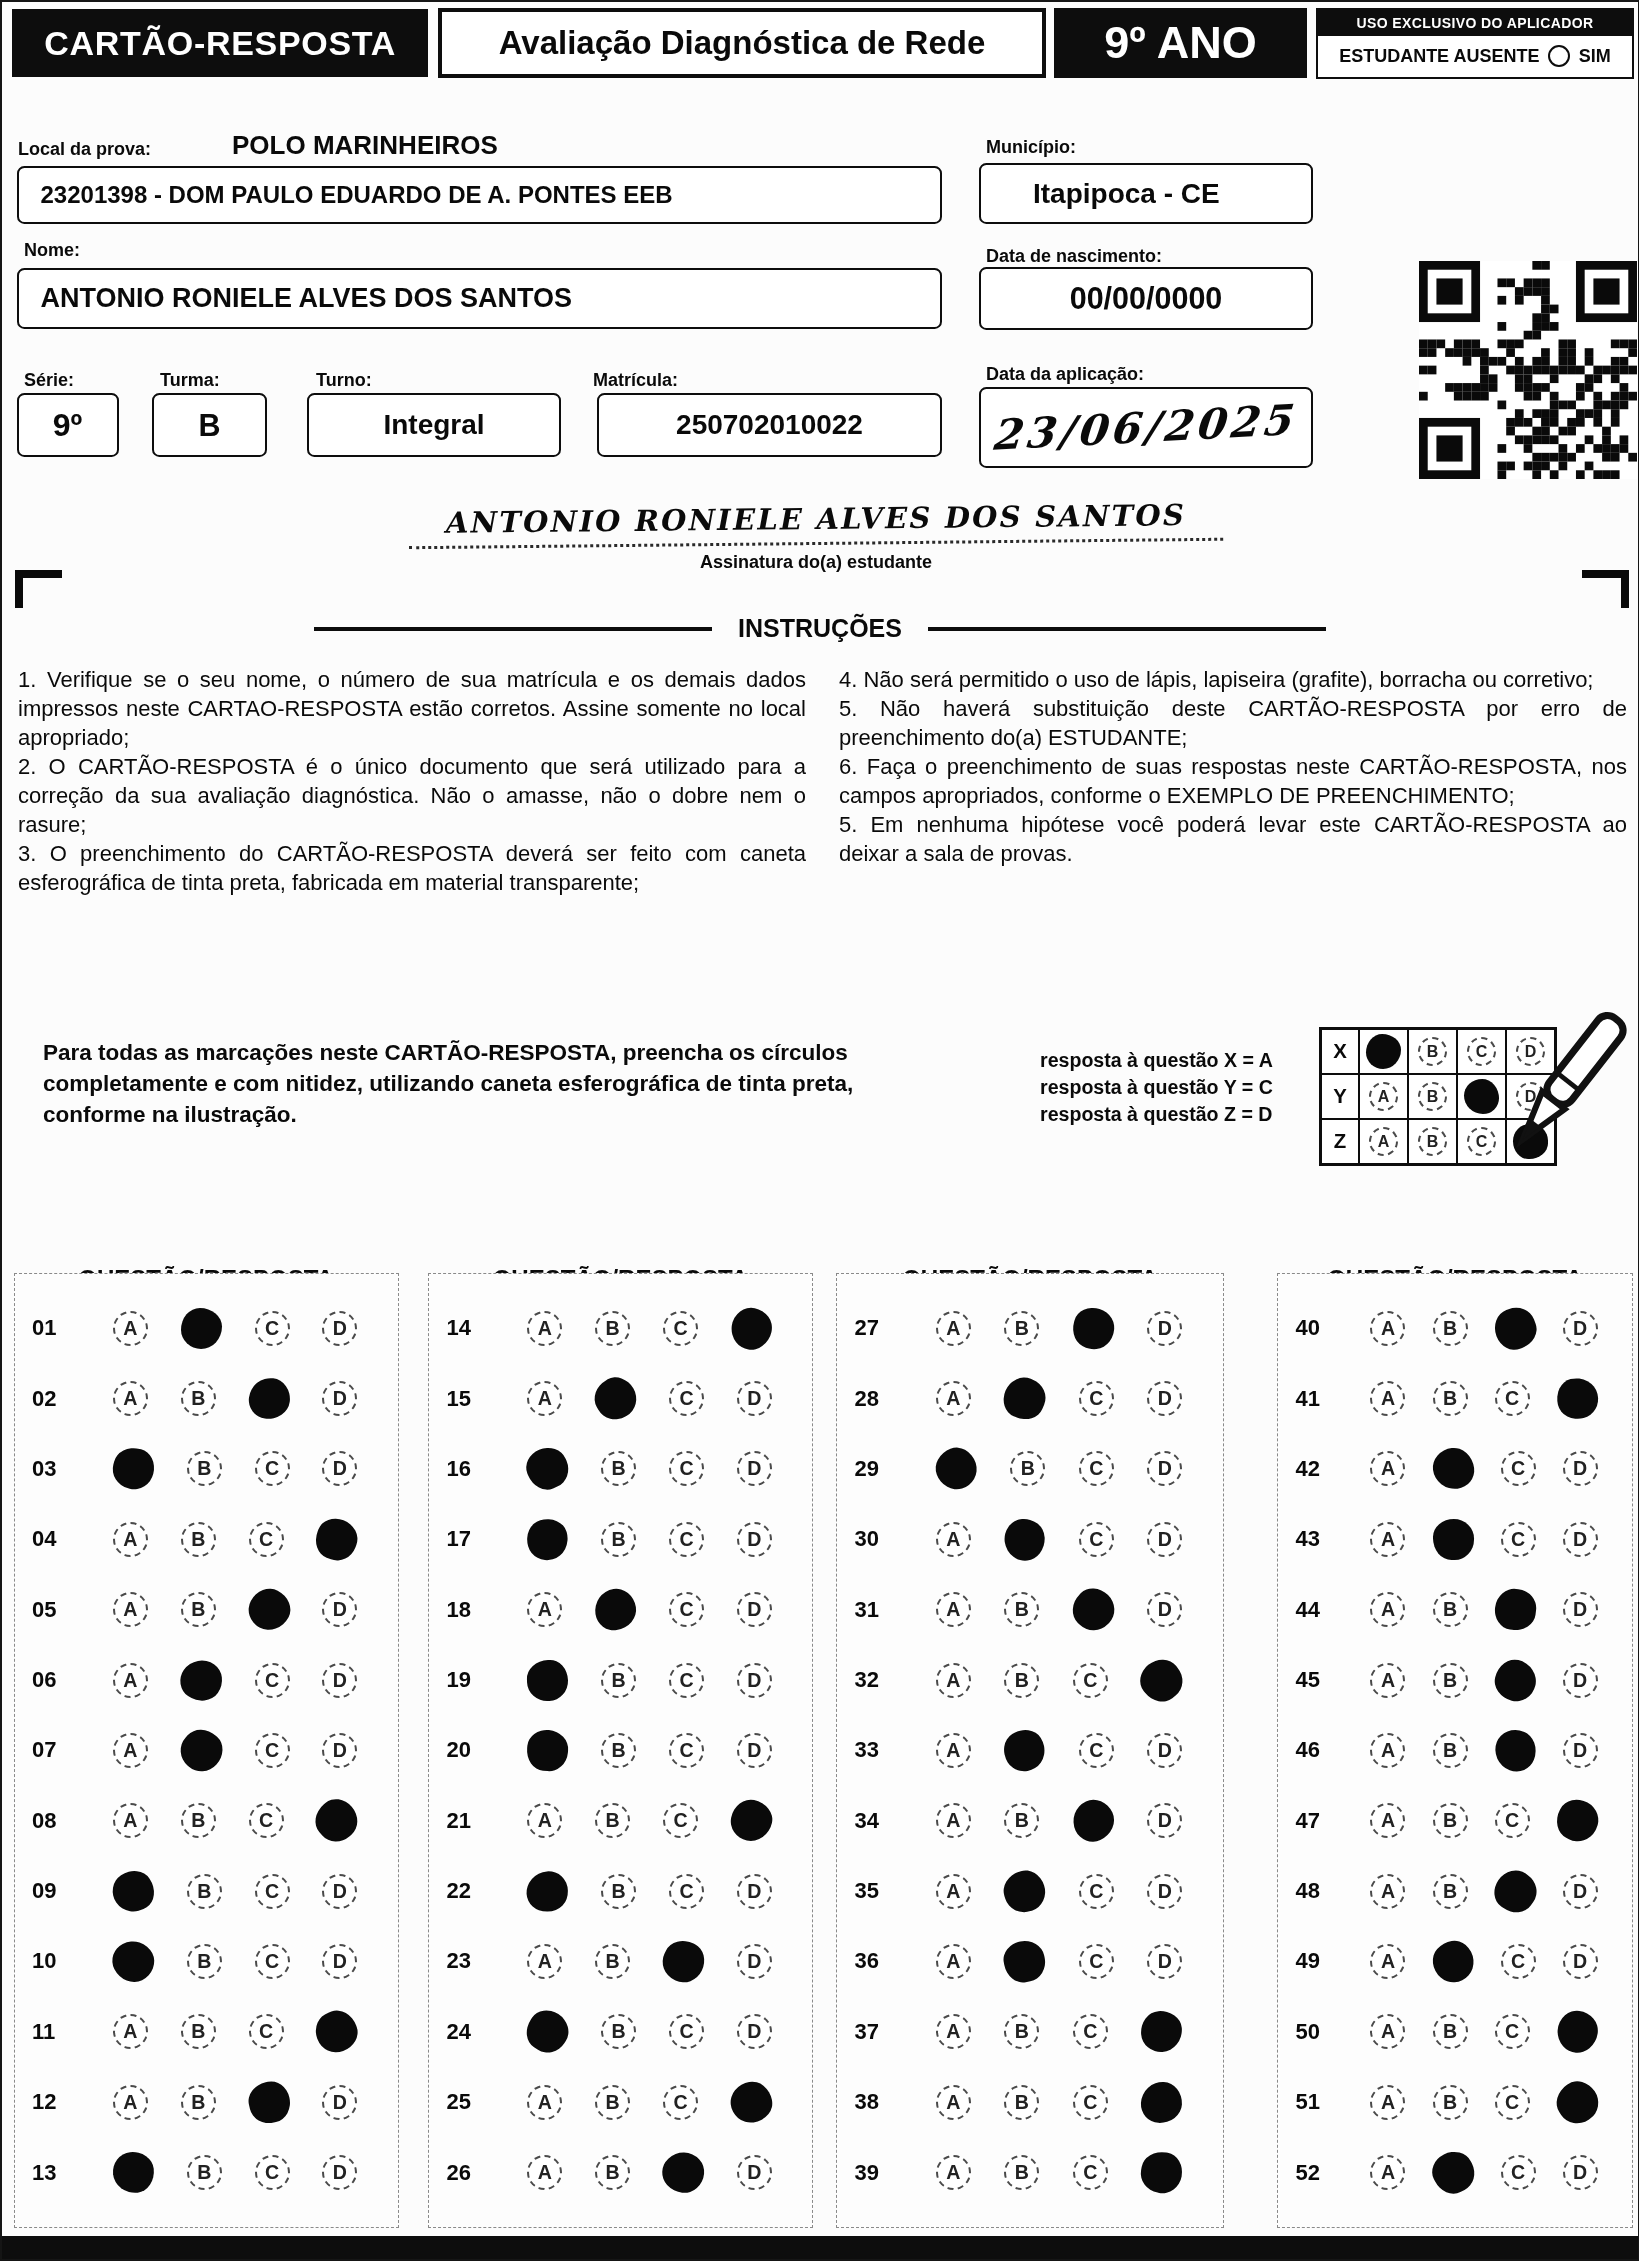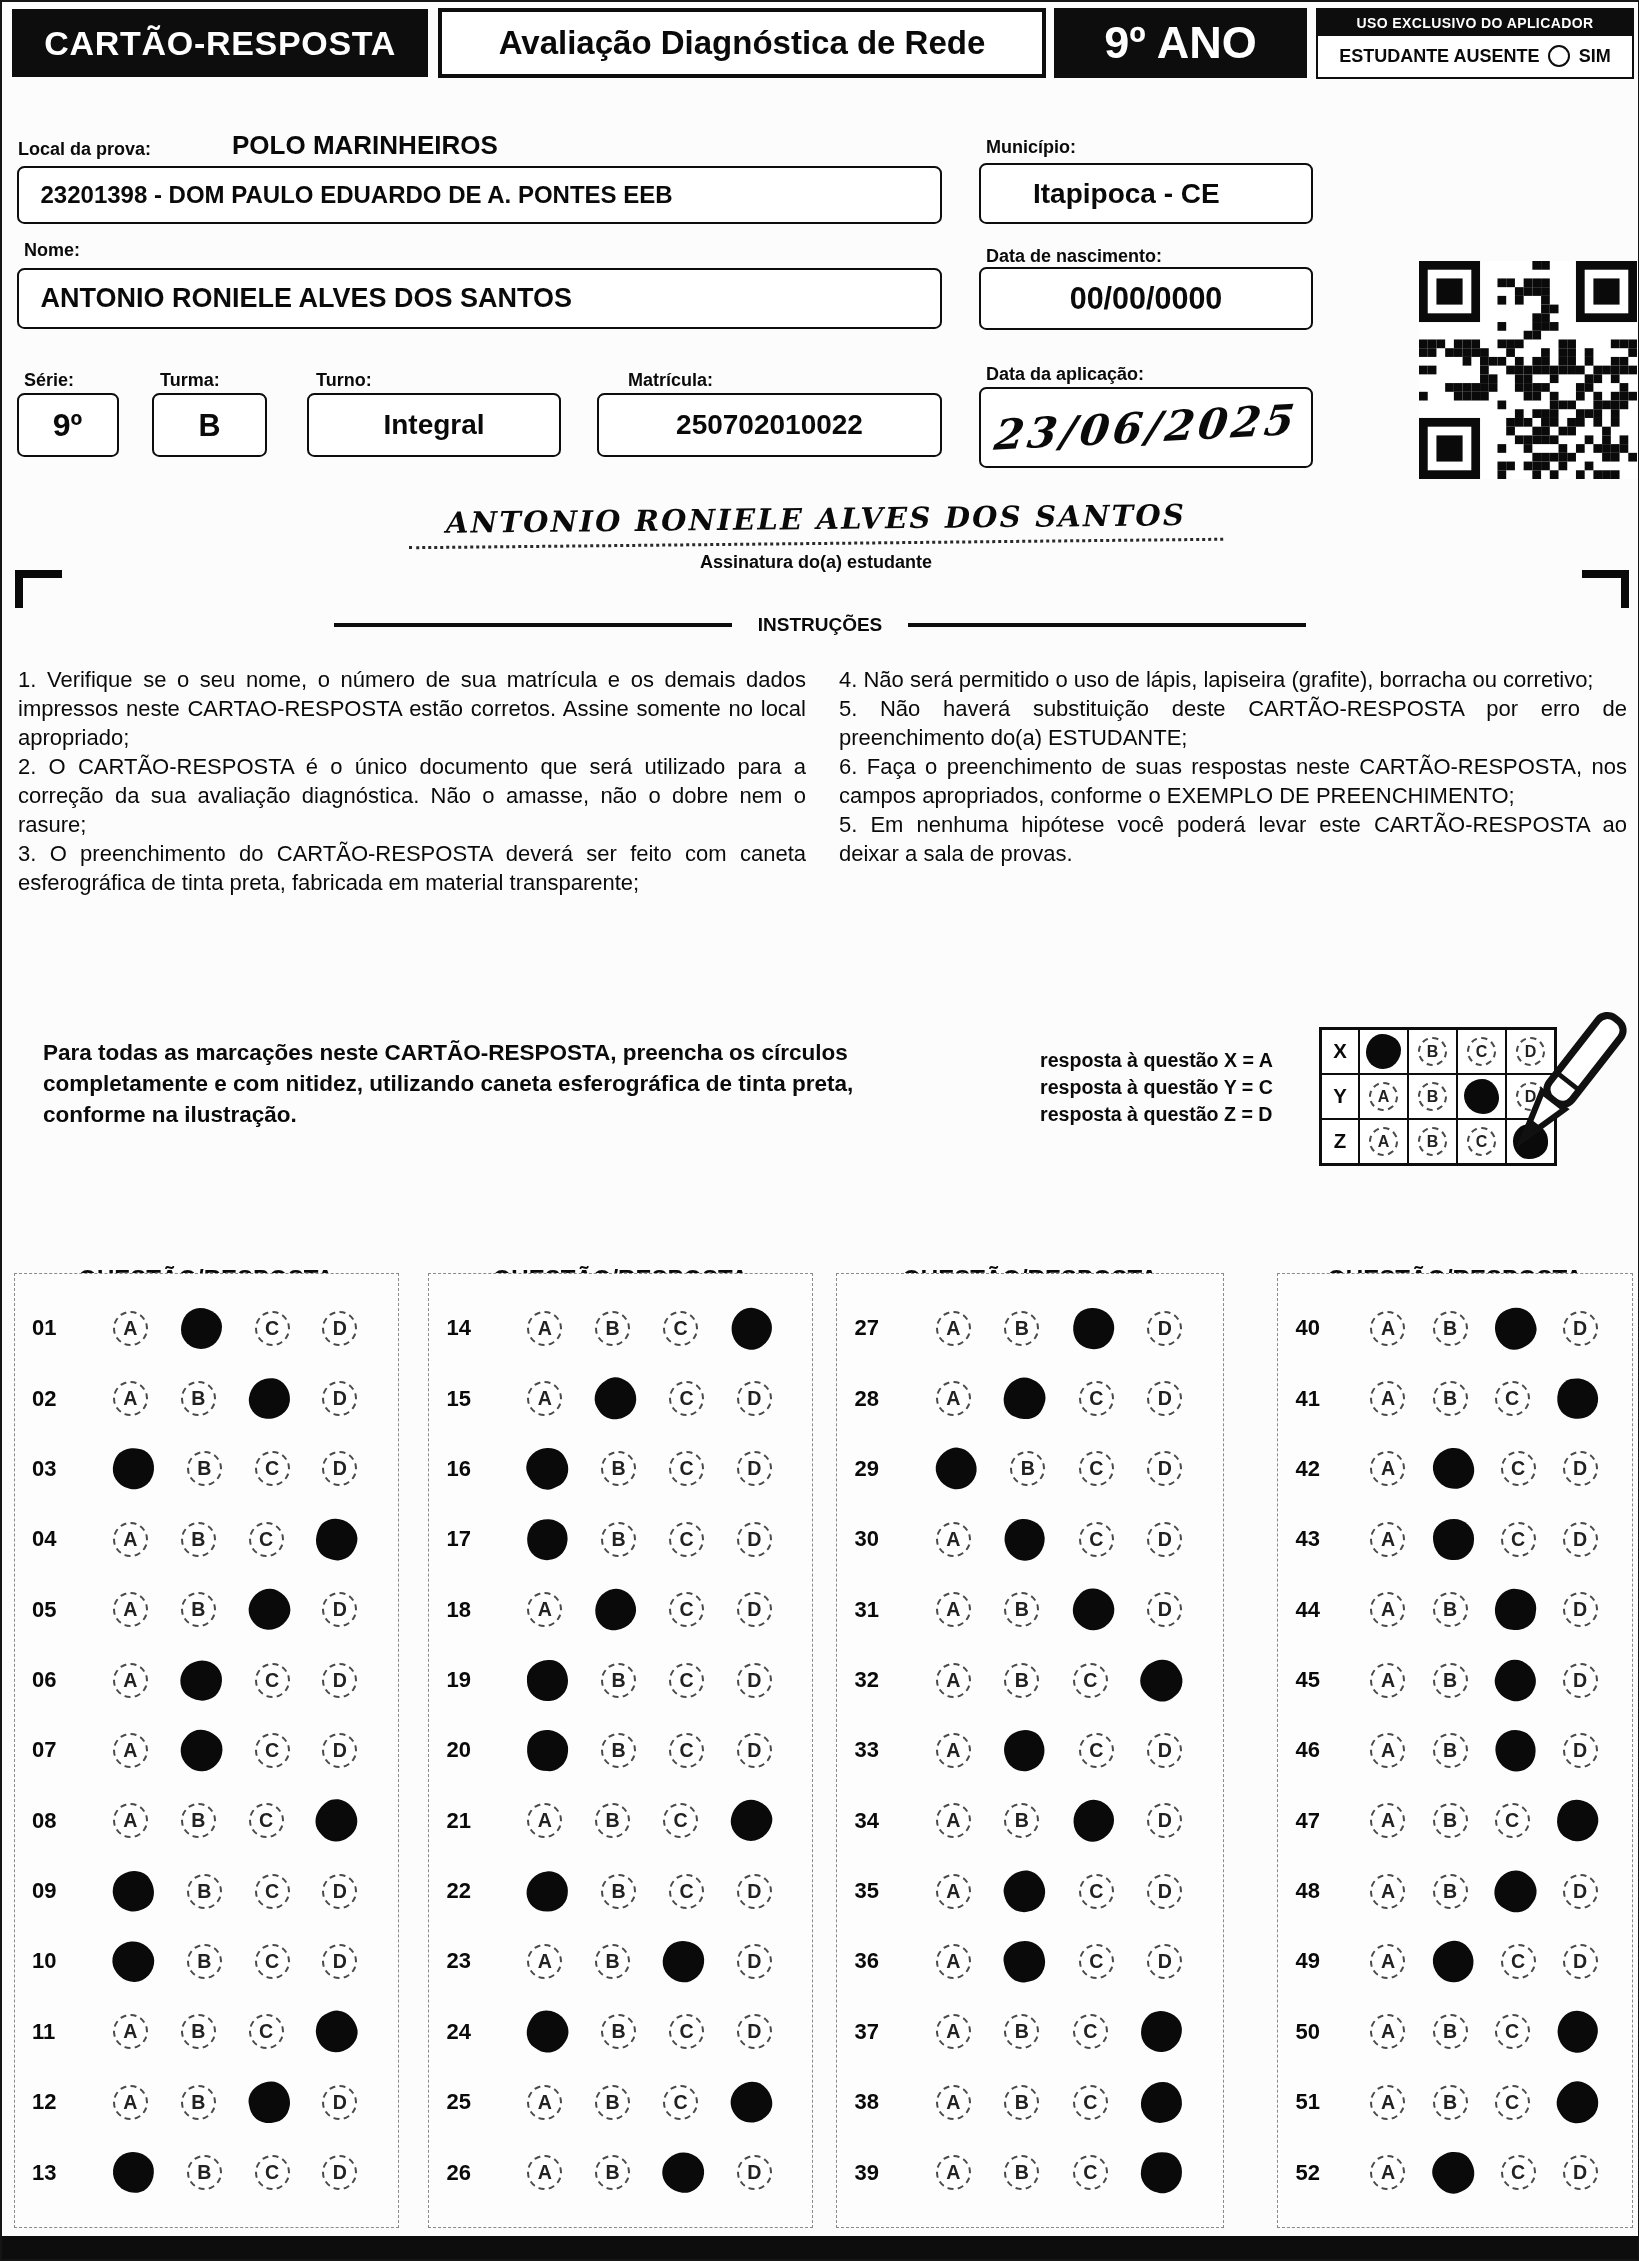--- a/index.html
+++ b/index.html
@@ -40,7 +40,7 @@
   #turma-box{left:150px;top:391px;width:115px;height:64px;justify-content:center;font-size:30.5px;}
   #turno-label{left:314px;top:368px;}
   #turno-box{left:305px;top:391px;width:254px;height:64px;justify-content:center;font-size:28px;}
-  #matricula-label{left:626px;top:368px;}
+  #matricula-label{left:591px;top:368px;}
   #matricula-box{left:595px;top:391px;width:345px;height:64px;justify-content:center;font-size:28px;}
   #aplicacao-label{left:984px;top:362px;}
   #aplicacao-box{left:977px;top:385px;width:334px;height:81px;justify-content:center;}

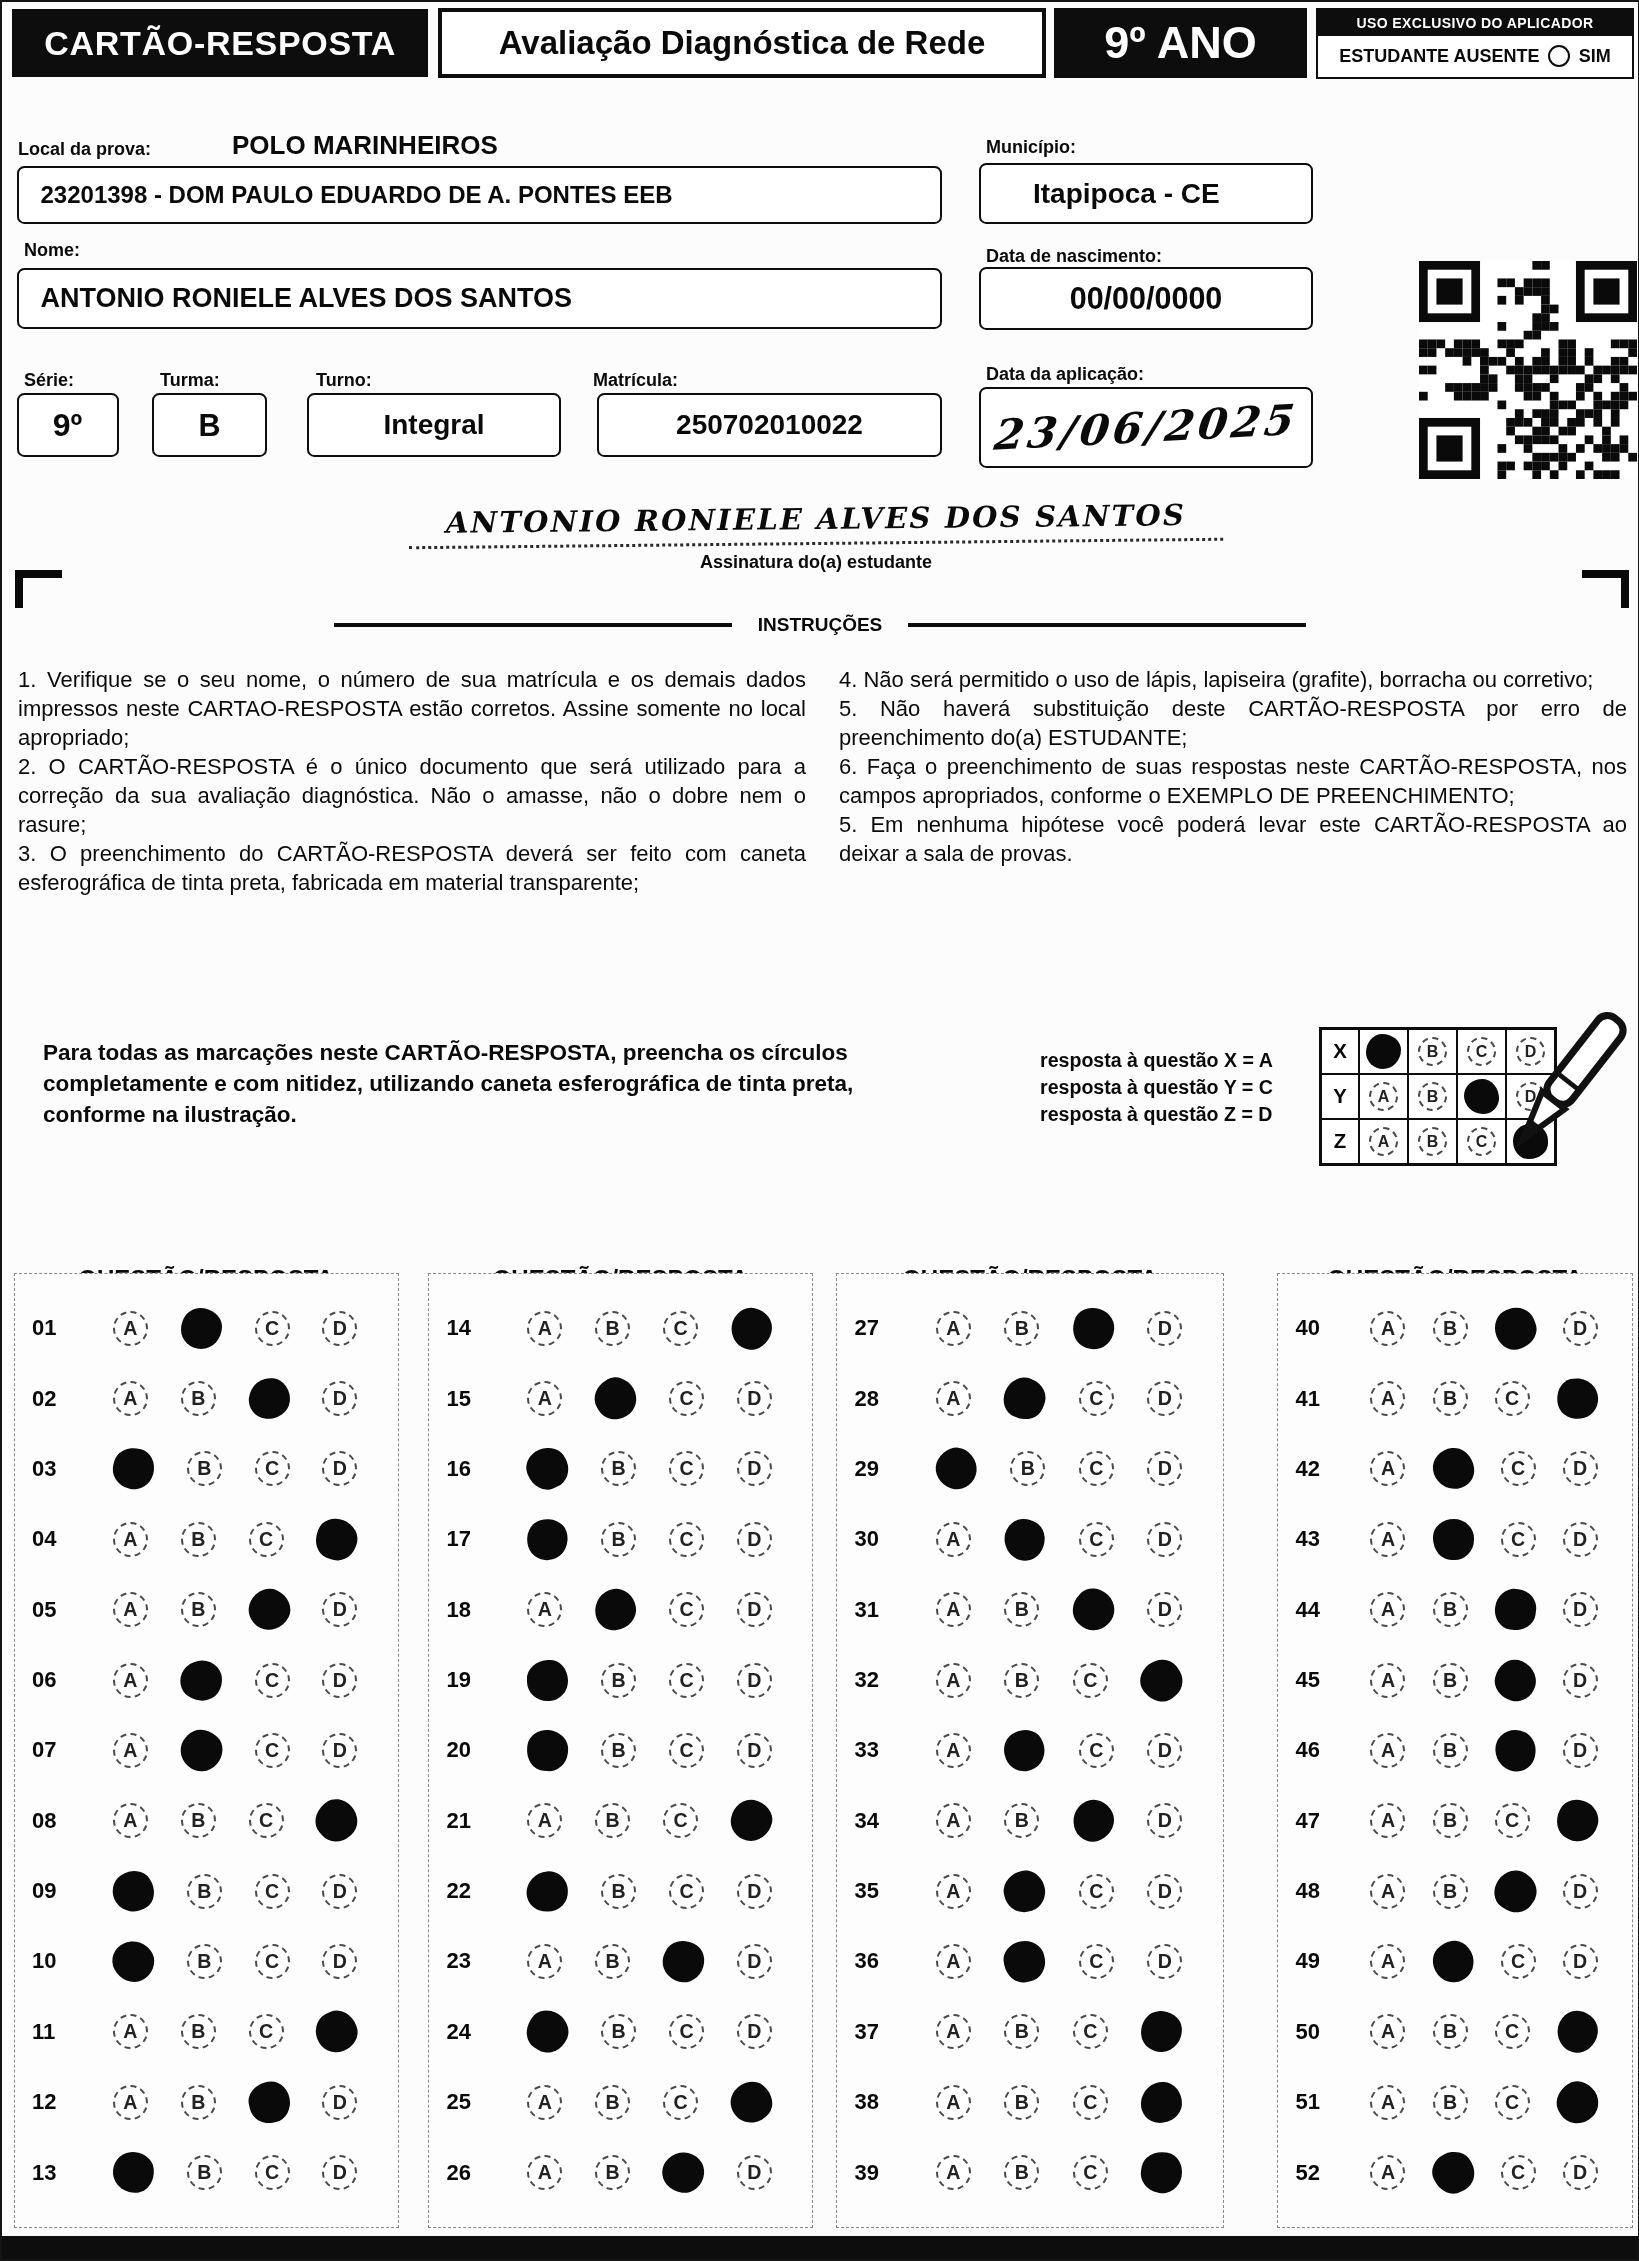--- a/index.html
+++ b/index.html
@@ -60,7 +60,7 @@
 
   
   #instructions-title{left:0;top:612px;width:100%;display:flex;align-items:center;justify-content:center;
-                      gap:26px;font-size:19px;font-weight:bold;}
+                      gap:26px;font-size:25px;font-weight:bold;}
   #instructions-title .line{width:398px;border-top:4.4px solid #0d0d0d;height:0;}
   #instructions-cols{left:16px;top:663px;width:1609px;display:flex;gap:33px;}
   #instructions-cols .icol{flex:1;font-size:22px;line-height:29px;text-align:justify;}

